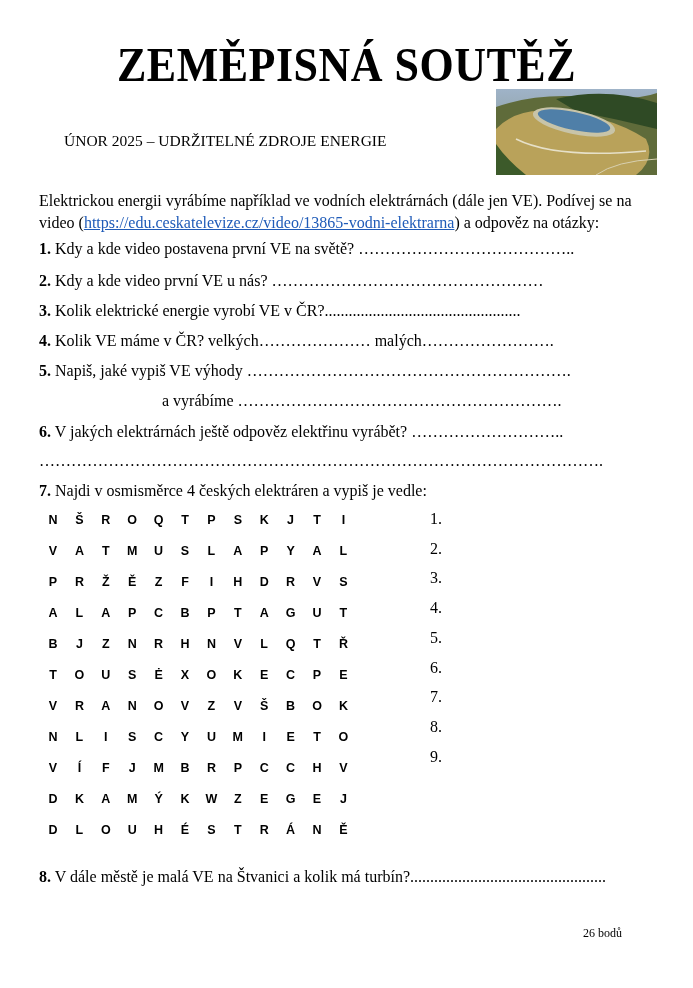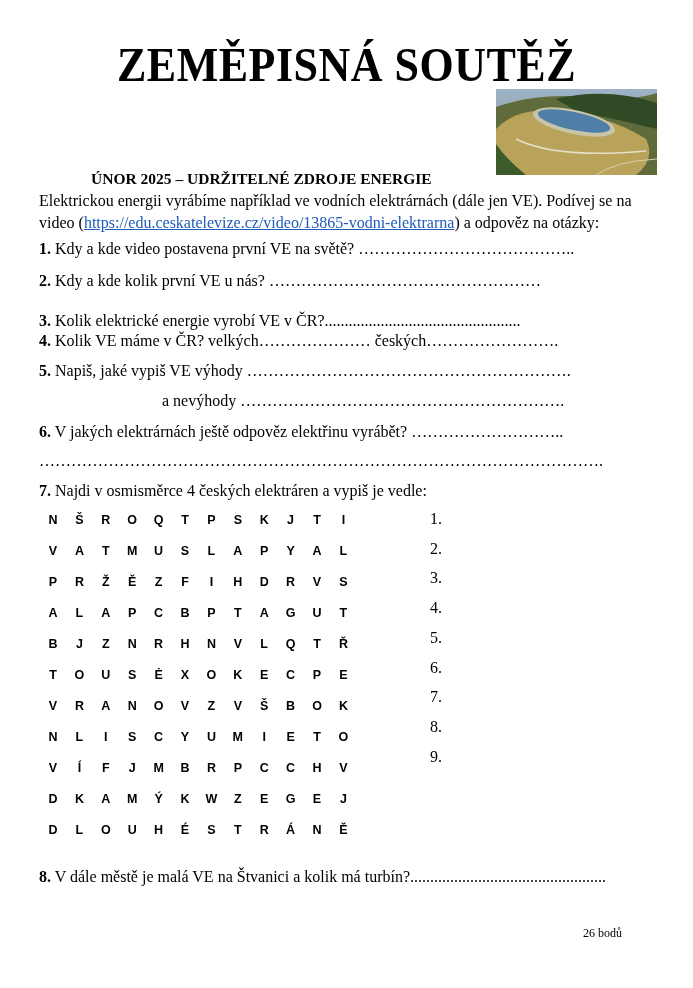--- a/index.html
+++ b/index.html
@@ -8,7 +8,7 @@
   .title { position: absolute; top: 38px; left: 0; width: 693px; text-align: center;
            font-size: 44px; font-weight: bold; letter-spacing: 0.5px;
            transform: scaleY(1.08); transform-origin: top center; }
-  .subtitle { position: absolute; top: 132px; left: 91px; font-size: 15.5px; font-weight: bold; margin-top: 38px; }
+  .subtitle { position: absolute; top: 132px; left: 64px; font-size: 15.5px; font-weight: normal; }
   .photo { position: absolute; top: 89px; left: 496px; width: 161px; height: 86px; overflow: hidden; }
   .intro { position: absolute; top: 190px; left: 39px; width: 620px; font-size: 16px; line-height: 22px; }
   .intro a { color: #1f5bb8; text-decoration: underline; }

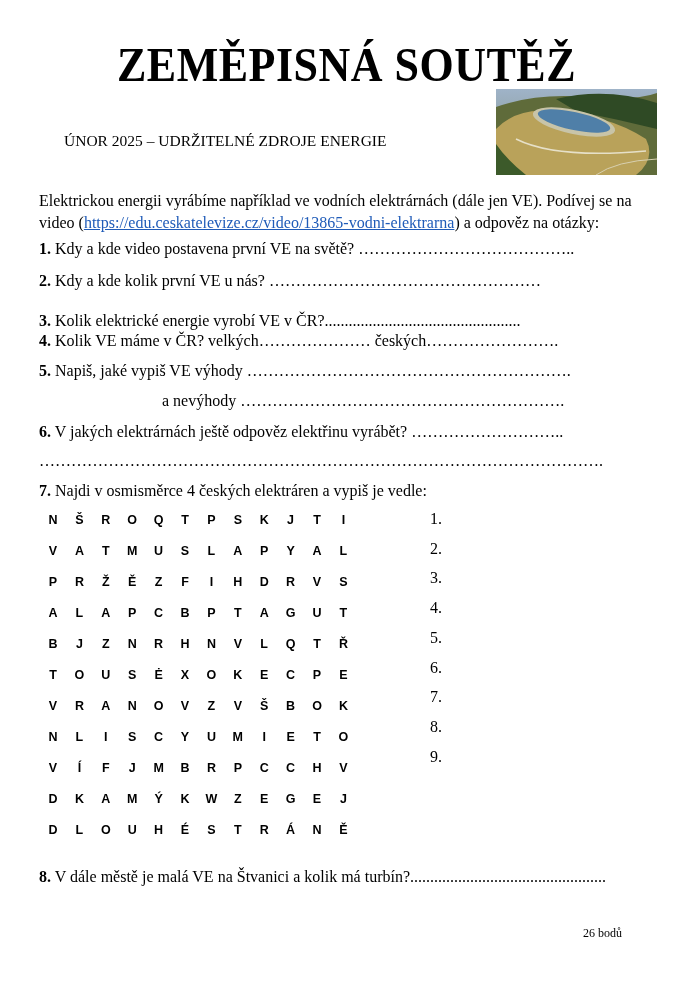--- a/index.html
+++ b/index.html
@@ -53,7 +53,7 @@
 </div>
 
 <div class="q" style="top:240px"><b>1.</b><span> Kdy a kde video postavena první VE na světě? …………………………………..</span></div>
-<div class="q" style="top:272px"><b>2.</b><span> Kdy a kde kolik první VE u nás? ……………………………………………</span></div>
+<div class="q" style="top:272px"><b>2.</b><span> Kdy a kde video první VE u nás? ……………………………………………</span></div>
 <div class="q" style="top:312px"><b>3.</b><span> Kolik elektrické energie vyrobí VE v ČR?.................................................</span></div>
 <div class="q" style="top:332px"><b>4.</b><span> Kolik VE máme v ČR?  velkých………………… českých…………………….</span></div>
 <div class="q" style="top:362px"><b>5.</b><span> Napiš, jaké vypiš VE výhody …………………………………………………….</span></div>

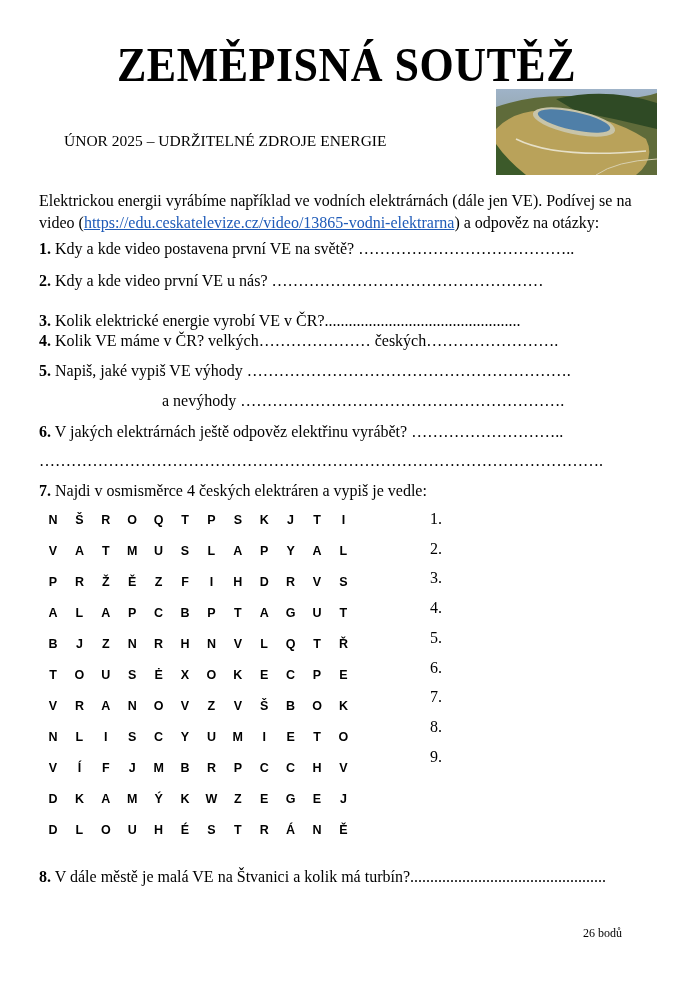--- a/index.html
+++ b/index.html
@@ -54,7 +54,7 @@
 
 <div class="q" style="top:240px"><b>1.</b><span> Kdy a kde video postavena první VE na světě? …………………………………..</span></div>
 <div class="q" style="top:272px"><b>2.</b><span> Kdy a kde video první VE u nás? ……………………………………………</span></div>
-<div class="q" style="top:312px"><b>3.</b><span> Kolik elektrické energie vyrobí VE v ČR?.................................................</span></div>
+<div class="q" style="top:302px"><b>3.</b><span> Kolik elektrické energie vyrobí VE v ČR?.................................................</span></div>
 <div class="q" style="top:332px"><b>4.</b><span> Kolik VE máme v ČR?  velkých………………… českých…………………….</span></div>
 <div class="q" style="top:362px"><b>5.</b><span> Napiš, jaké vypiš VE výhody …………………………………………………….</span></div>
 <div class="q" style="top:392px; left:162px"><span>a nevýhody …………………………………………………….</span></div>

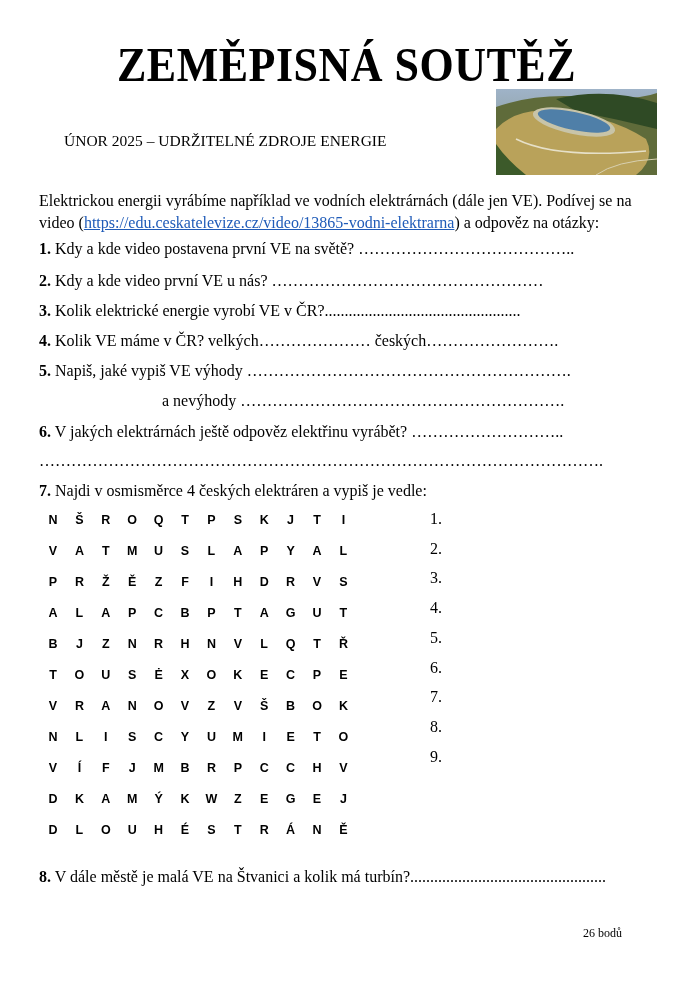--- a/index.html
+++ b/index.html
@@ -55,7 +55,7 @@
 <div class="q" style="top:240px"><b>1.</b><span> Kdy a kde video postavena první VE na světě? …………………………………..</span></div>
 <div class="q" style="top:272px"><b>2.</b><span> Kdy a kde video první VE u nás? ……………………………………………</span></div>
 <div class="q" style="top:302px"><b>3.</b><span> Kolik elektrické energie vyrobí VE v ČR?.................................................</span></div>
-<div class="q" style="top:332px"><b>4.</b><span> Kolik VE máme v ČR?  velkých………………… českých…………………….</span></div>
+<div class="q" style="top:332px"><b>4.</b><span> Kolik VE máme v ČR?  velkých………………… malých…………………….</span></div>
 <div class="q" style="top:362px"><b>5.</b><span> Napiš, jaké vypiš VE výhody …………………………………………………….</span></div>
 <div class="q" style="top:392px; left:162px"><span>a nevýhody …………………………………………………….</span></div>
 <div class="q" style="top:423px"><b>6.</b><span> V jakých elektrárnách ještě odpověz elektřinu vyrábět?  ………………………..</span></div>

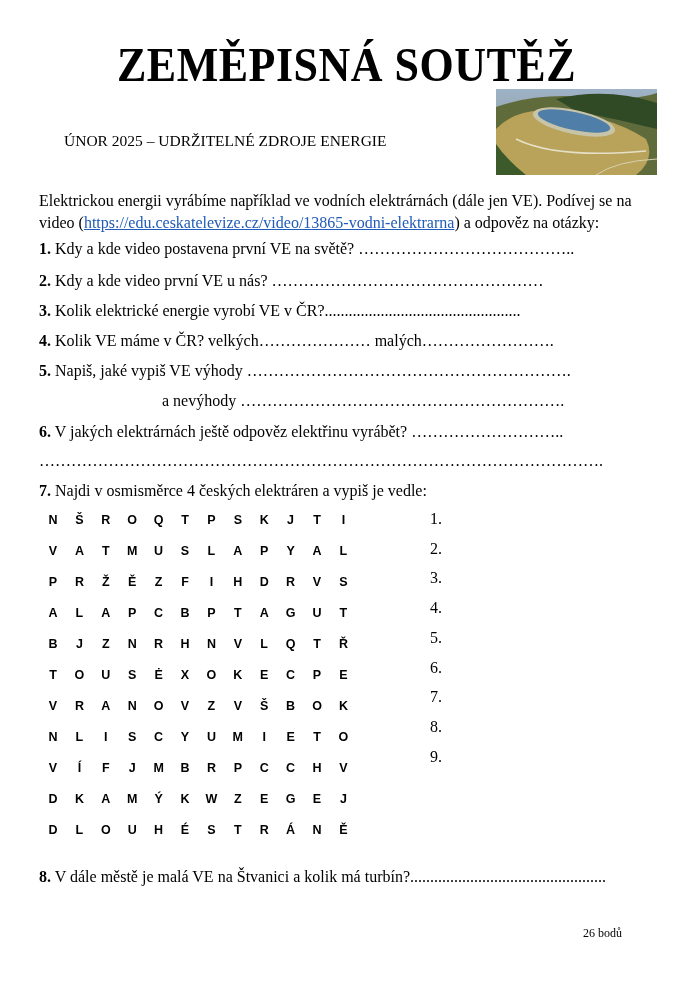--- a/index.html
+++ b/index.html
@@ -57,7 +57,7 @@
 <div class="q" style="top:302px"><b>3.</b><span> Kolik elektrické energie vyrobí VE v ČR?.................................................</span></div>
 <div class="q" style="top:332px"><b>4.</b><span> Kolik VE máme v ČR?  velkých………………… malých…………………….</span></div>
 <div class="q" style="top:362px"><b>5.</b><span> Napiš, jaké vypiš VE výhody …………………………………………………….</span></div>
-<div class="q" style="top:392px; left:162px"><span>a nevýhody …………………………………………………….</span></div>
+<div class="q" style="top:392px; left:162px"><span>a vyrábíme …………………………………………………….</span></div>
 <div class="q" style="top:423px"><b>6.</b><span> V jakých elektrárnách ještě odpověz elektřinu vyrábět?  ………………………..</span></div>
 <div class="q" style="top:452px"><span>…………………………………………………………………………………………….</span></div>
 <div class="q" style="top:482px"><b>7.</b><span> Najdi v osmisměrce 4 českých elektráren a vypiš je vedle:</span></div>

